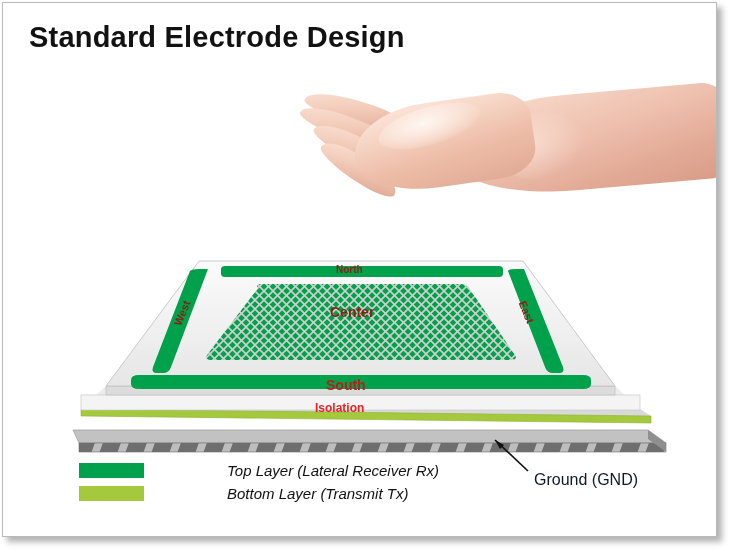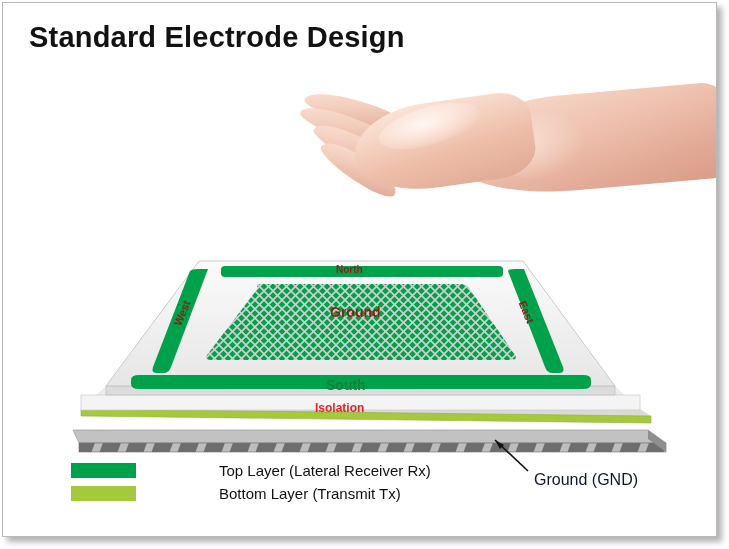--- a/index.html
+++ b/index.html
@@ -280,7 +280,7 @@
   </div>
 
   <div class="board-label" id="label-north">North</div>
-  <div class="board-label" id="label-center">Ground</div>
+  <div class="board-label" id="label-center">Center</div>
   <div class="board-label" id="label-south">South</div>
   <div class="board-label" id="label-isolation">Isolation</div>
   <div class="board-label" id="label-west">West</div>

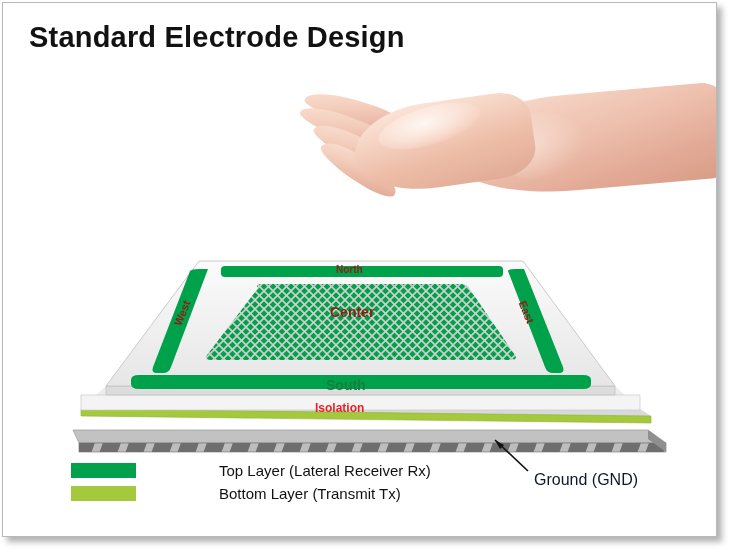--- a/index.html
+++ b/index.html
@@ -134,7 +134,7 @@
   #label-south {
     left: 323px; top: 374px;
     font-size: 14px;
-    color: #15803d;
+    color: #b91c1c;
   }
   #label-isolation {
     left: 312px; top: 398px;

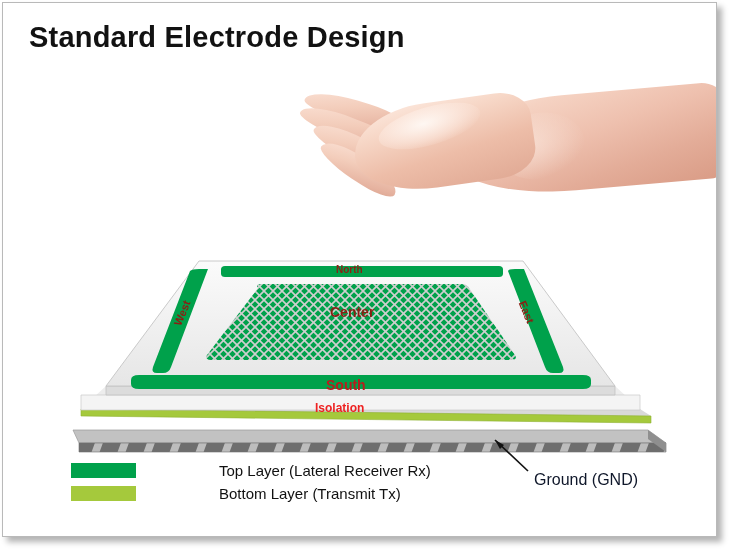--- a/index.html
+++ b/index.html
@@ -168,8 +168,9 @@
   
   #legend {
     position: absolute;
-    left: 68px;
+    left: 76px;
     top: 456px;
+    font-style: italic;
   }
   .legend-row {
     display: flex;

